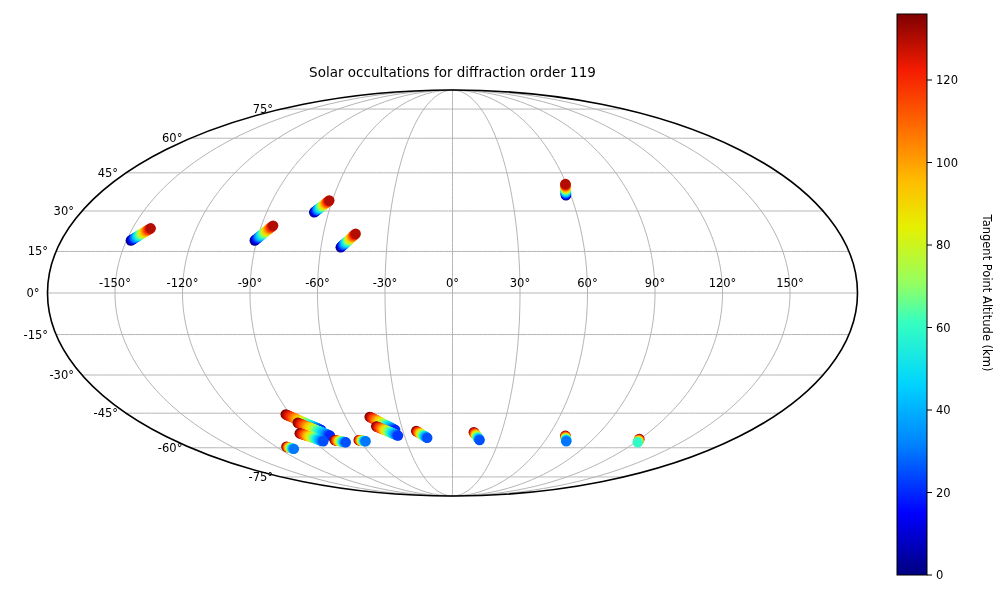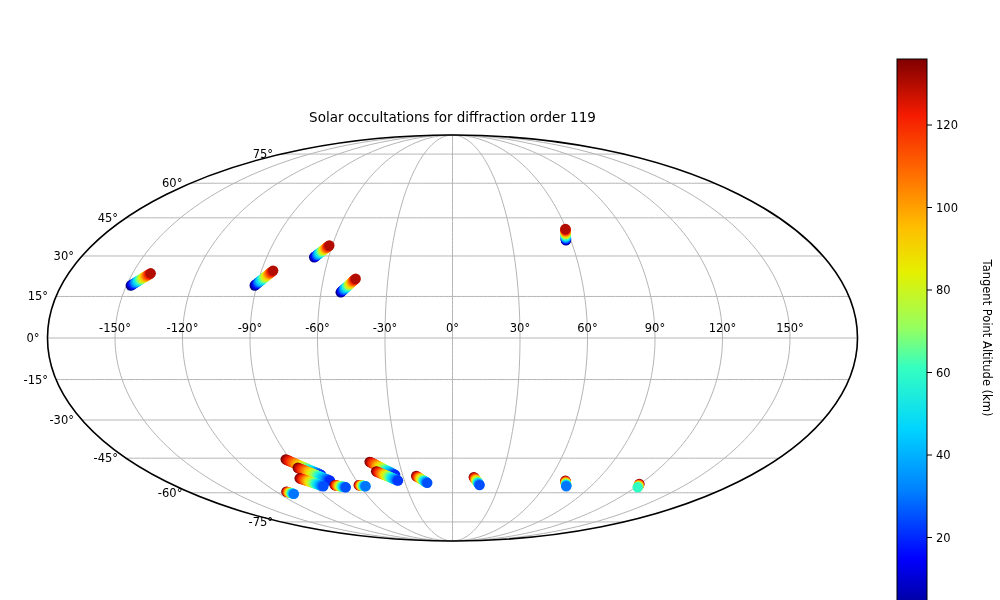--- a/index.html
+++ b/index.html
@@ -19,7 +19,6 @@
     left: 0; top: 0;
     width: 1000px;
     height: 476px;
-    margin-top: 45px;
   }
   svg { display: block; }
   .ttl {

